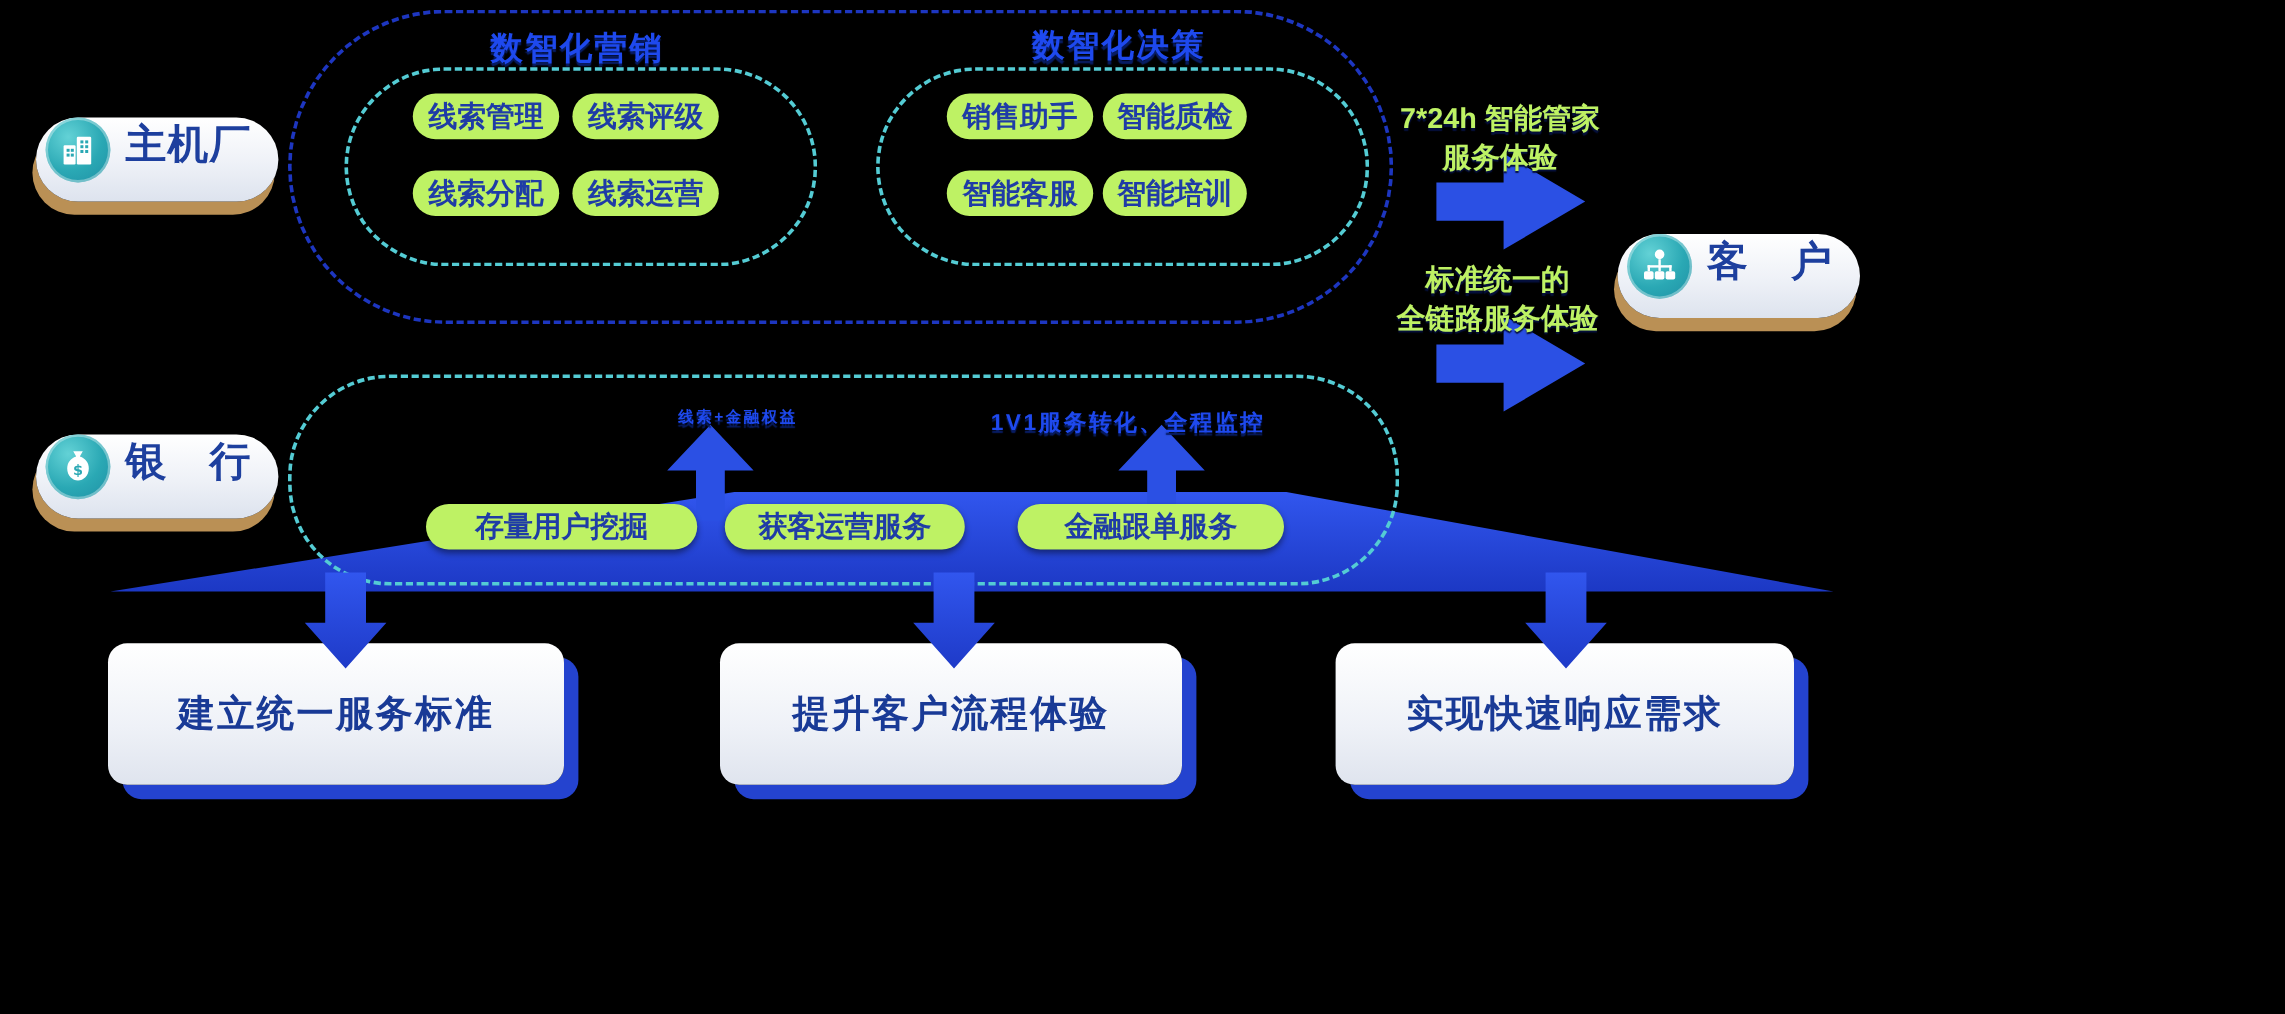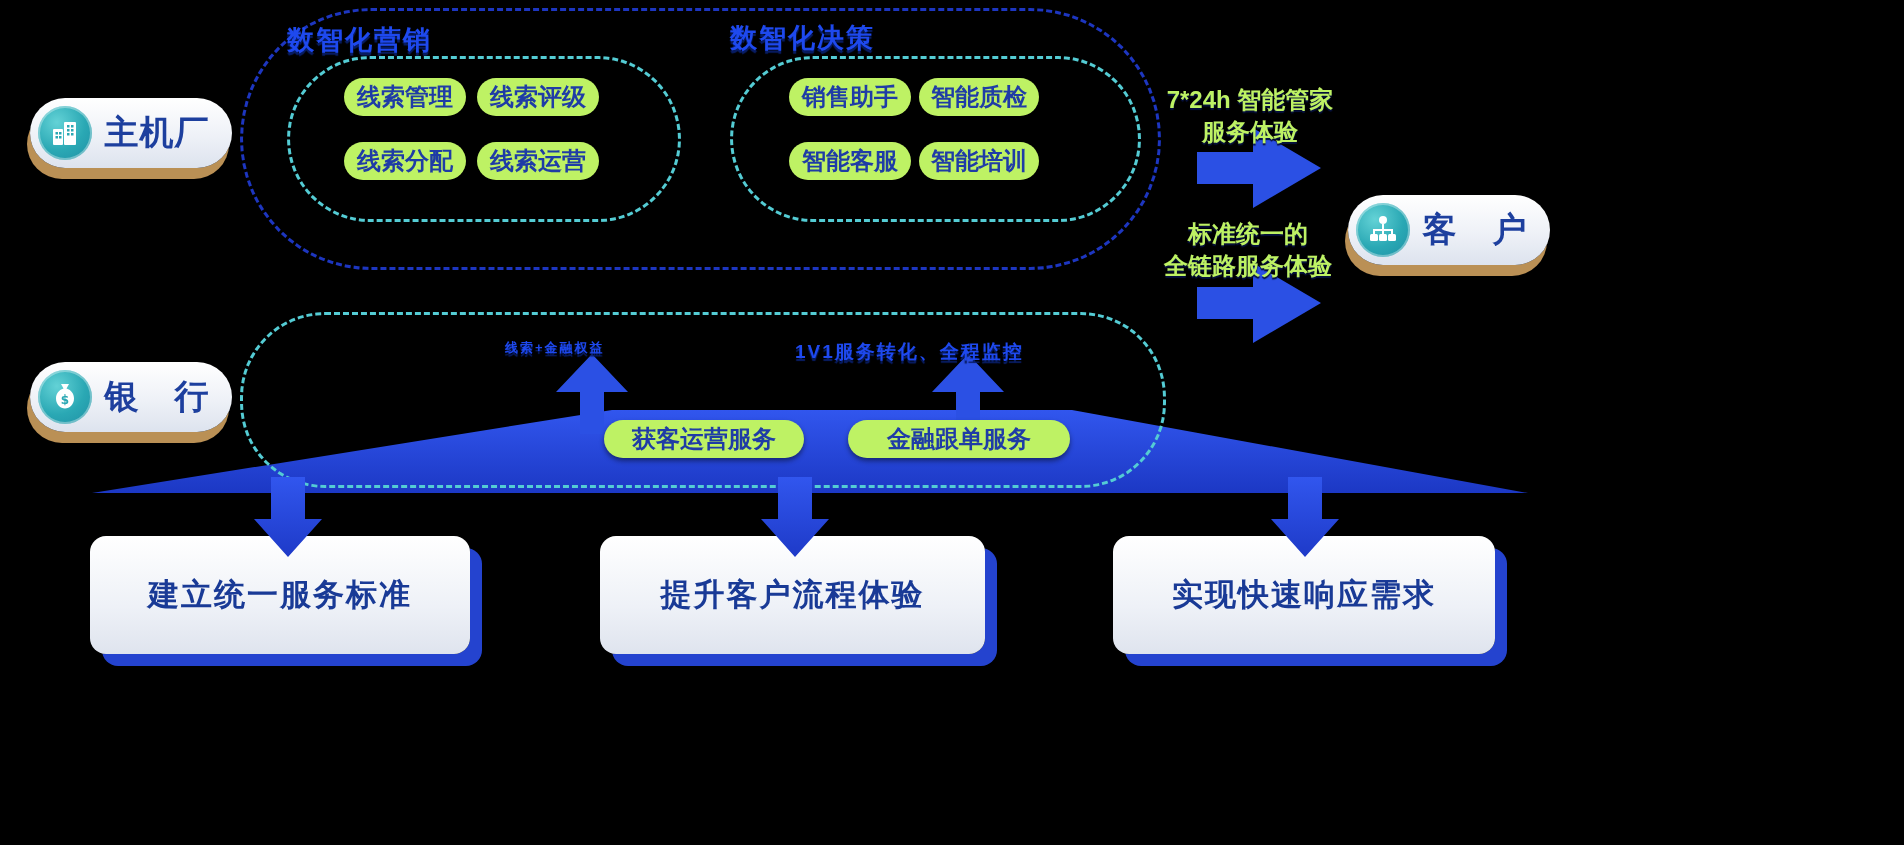--- a/index.html
+++ b/index.html
@@ -24,7 +24,7 @@
 
   
   .blue-title{
-    position:absolute;z-index:2;font-weight:bold;
+    position:absolute;z-index:2;text-align:center;font-weight:bold;
     color:#1e49ee;text-shadow:0 3px 1px #081d66;letter-spacing:2px;
   }
   #marketing-title{left:287px;top:22px;width:388px;font-size:27px;}

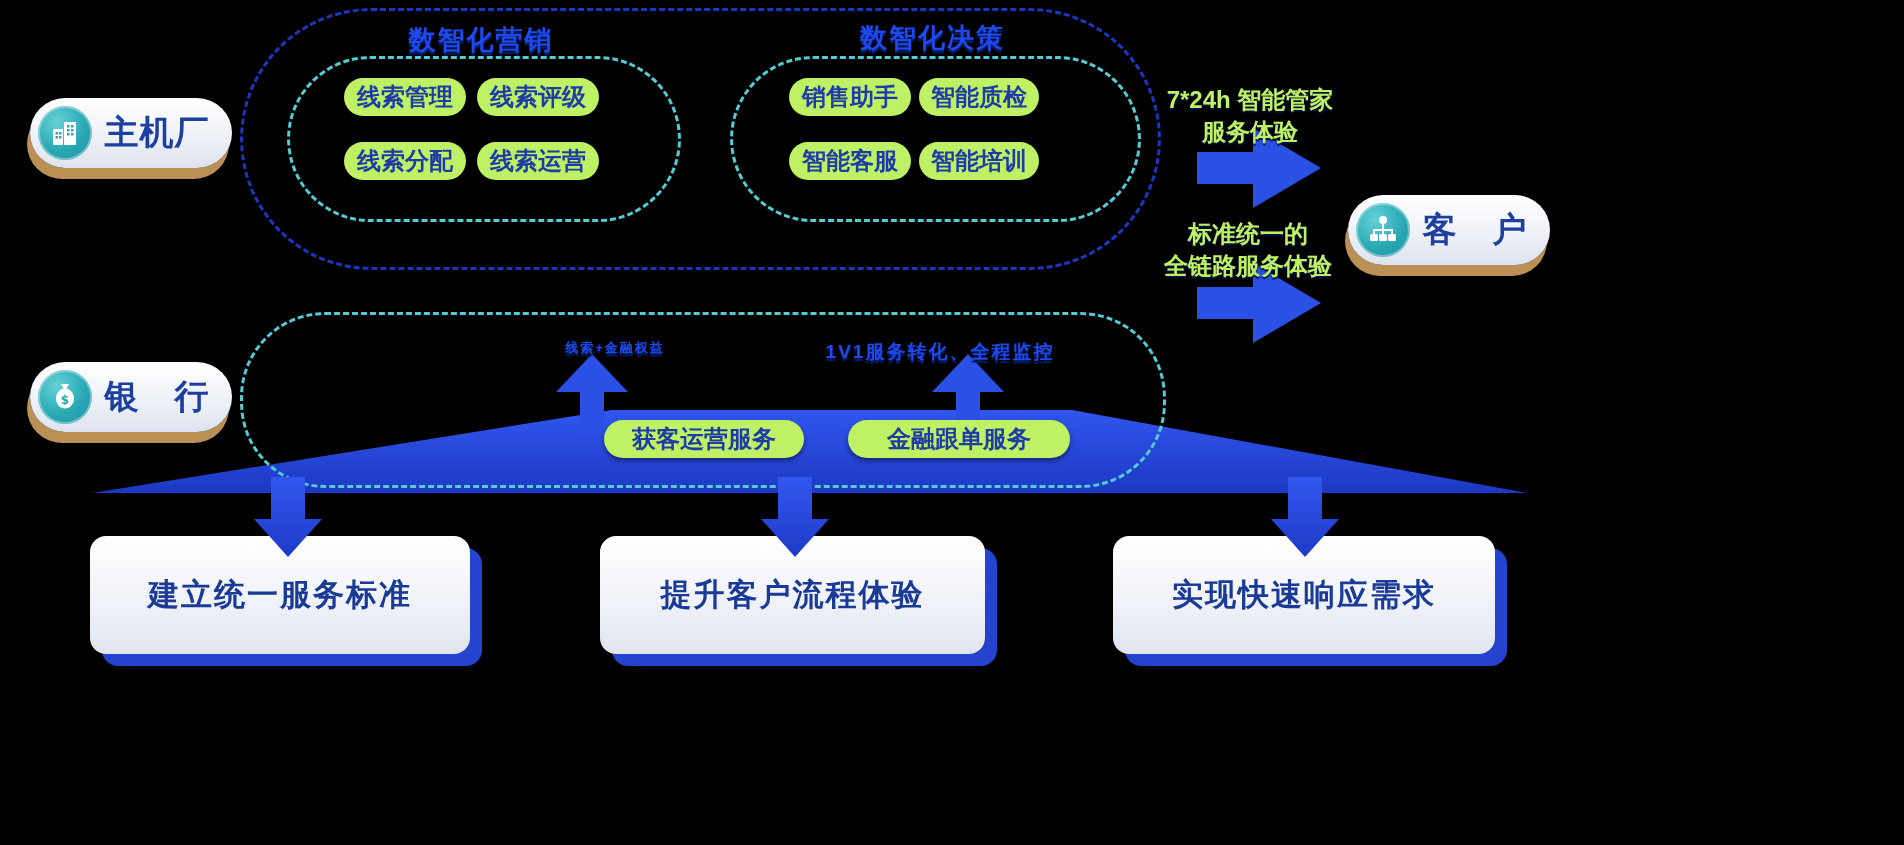--- a/index.html
+++ b/index.html
@@ -56,7 +56,7 @@
   .actor{
     position:absolute;z-index:2;width:202px;height:70px;border-radius:38px;
     background:linear-gradient(180deg,#ffffff 0%,#eef1f7 55%,#dde3ee 100%);
-    box-shadow:-3px 11px 0 #ba9055;display:flex;align-items:center;
+    box-shadow:-3px 11px 0 #ba9055;display:flex;
   }
   #actor-oem{left:30px;top:98px;}
   #actor-bank{left:30px;top:362px;}

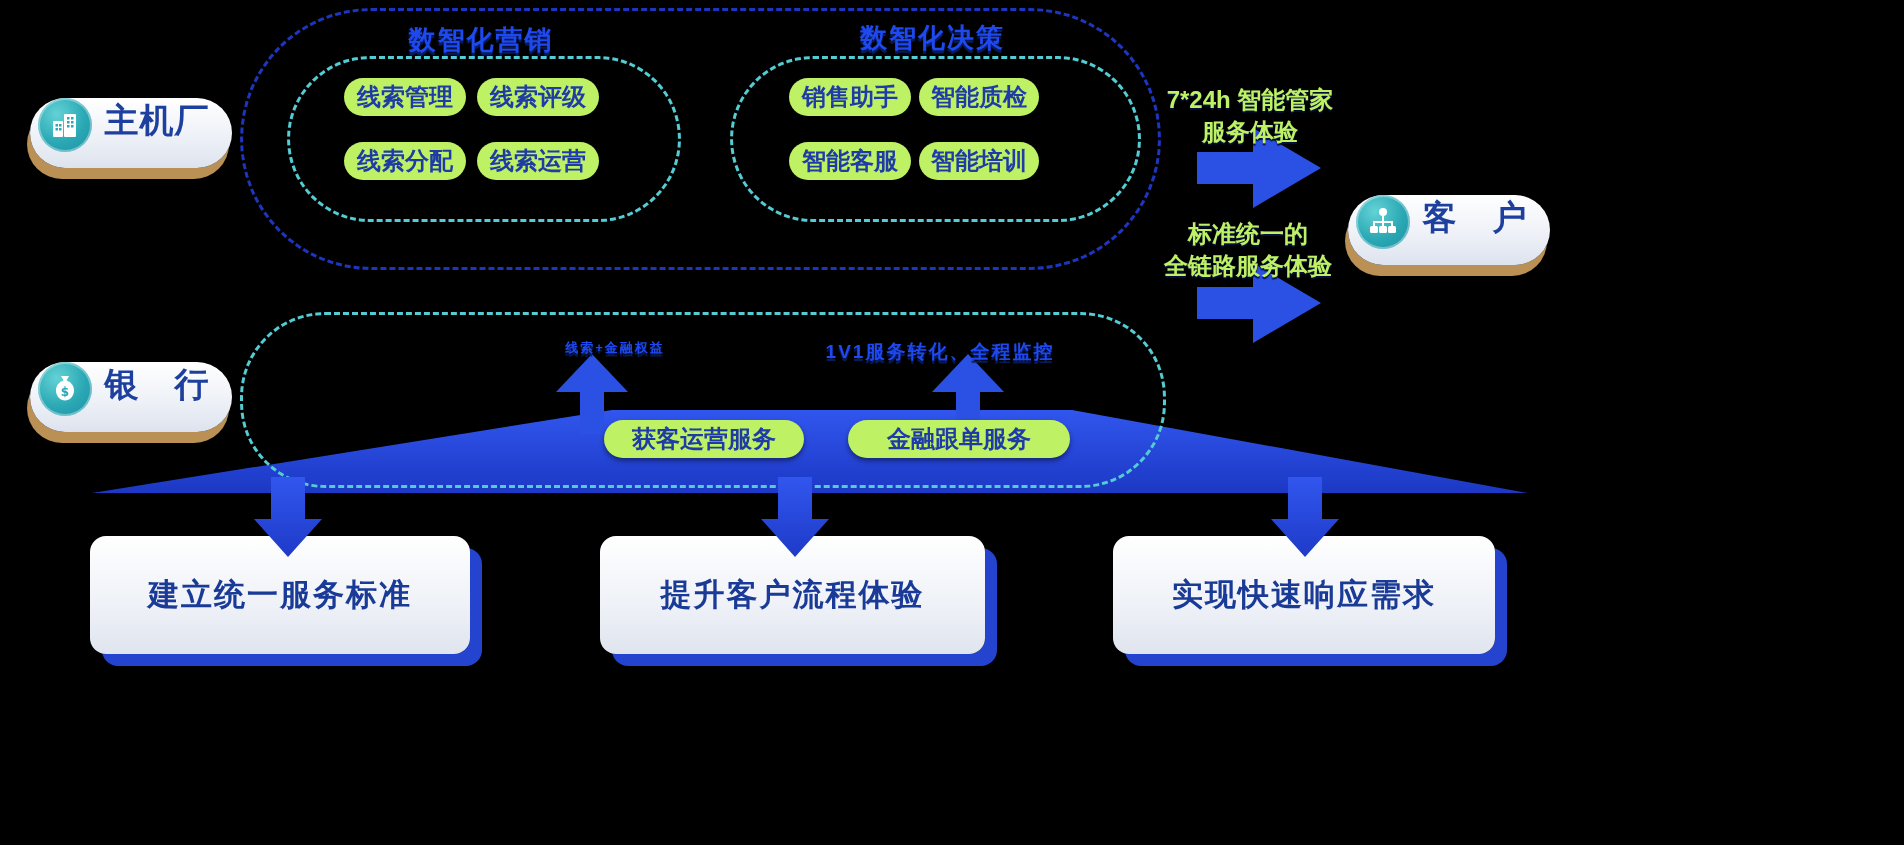--- a/index.html
+++ b/index.html
@@ -131,6 +131,7 @@
   <div class="dashed-inner" id="bank-box"></div>
   <div class="blue-title" id="bank-caption-left">线索+金融权益</div>
   <div class="blue-title" id="bank-caption-right">1V1服务转化、全程监控</div>
+  <div class="pill" id="b-pill-0">存量用户挖掘</div>
   <div class="pill" id="b-pill-1">获客运营服务</div>
   <div class="pill" id="b-pill-2">金融跟单服务</div>
 

